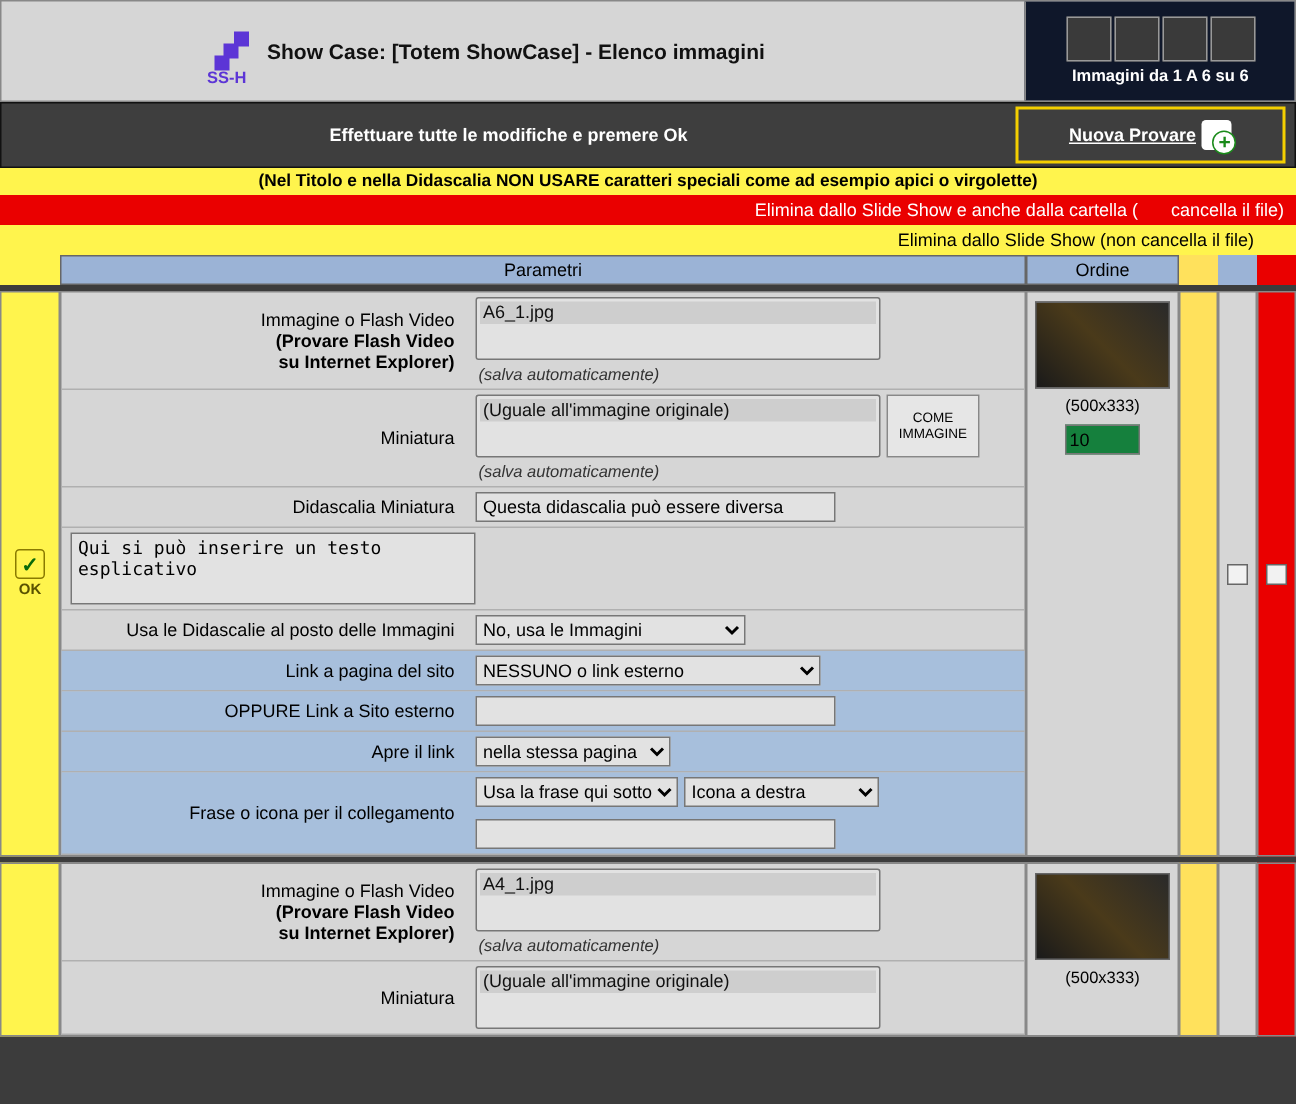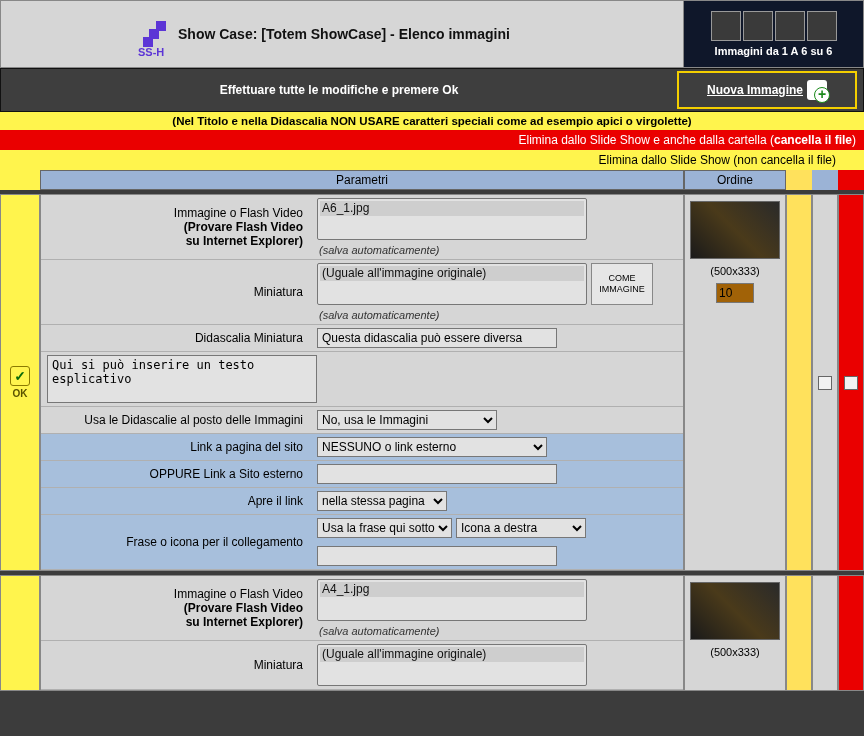--- a/index.html
+++ b/index.html
@@ -101,7 +101,7 @@
   <div class="action-bar">
     <div class="action-msg">Effettuare tutte le modifiche e premere Ok</div>
     <div class="new-img-btn">
-      <span>Nuova Immagine</span>
+      <span>Nuova Provare</span>
       <span class="add-icon"></span>
     </div>
   </div>

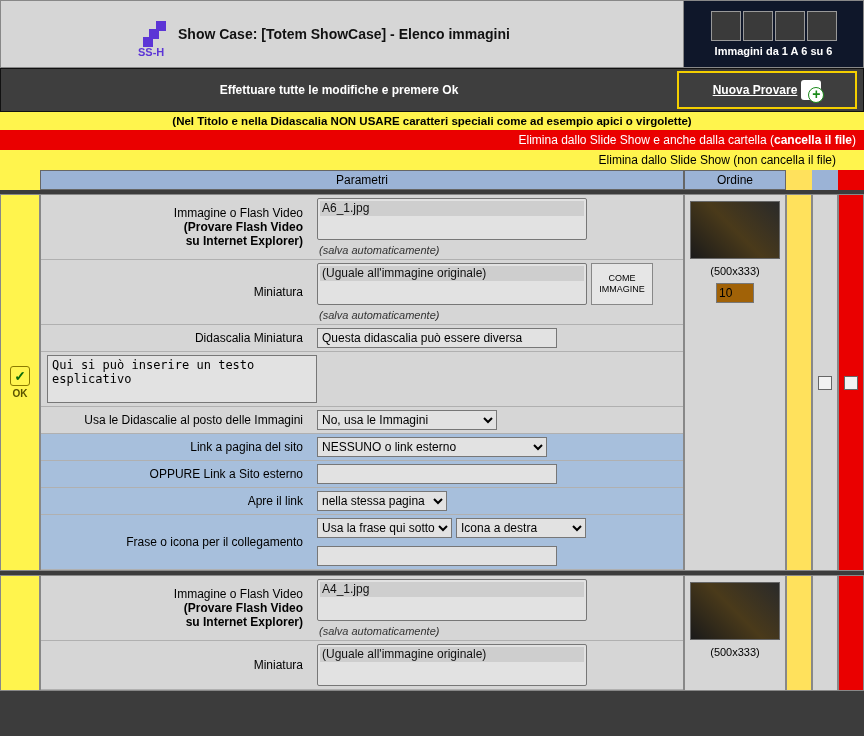--- a/index.html
+++ b/index.html
@@ -29,7 +29,7 @@
 
   .warn-bar { background:#fff44d; text-align:center; font-weight:bold; padding:3px; font-size:11.5px; }
   .del-bar-1 { background:#ea0000; color:#fff; text-align:right; padding:3px 8px; font-size:12px; }
-  .del-bar-1 b { font-weight:bold; }
+  .del-bar-1 b { font-weight:normal;margin-left:22px; }
   .del-bar-2 { background:#fff44d; text-align:right; padding:3px 28px 3px 8px; font-size:12px; }
 
   .header-row { display:flex; }

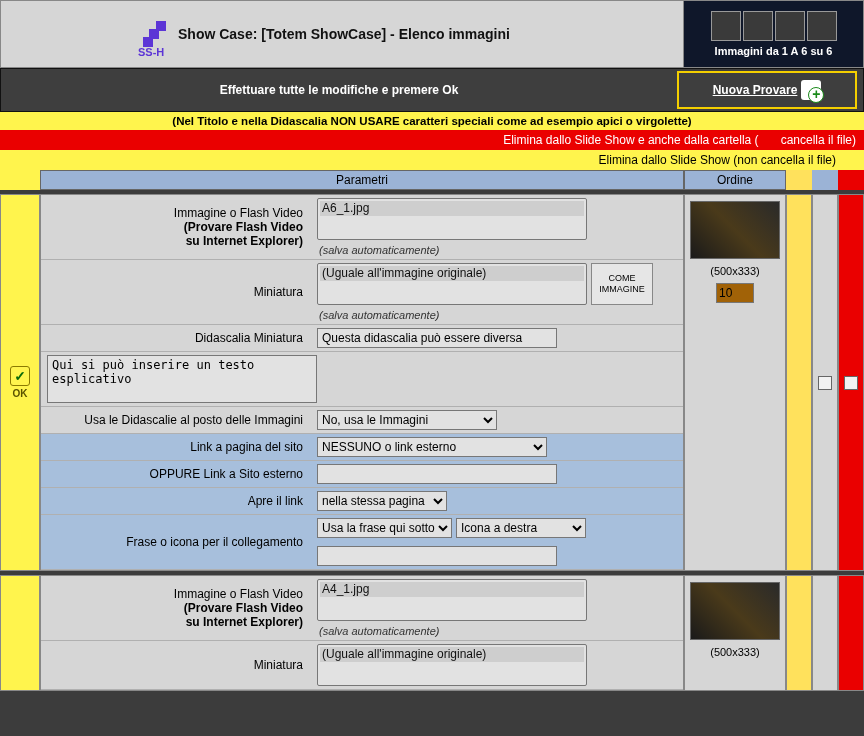--- a/index.html
+++ b/index.html
@@ -65,7 +65,7 @@
   .c-ord { width:102px; background:#d6d6d6; border:1px solid #888; display:flex; flex-direction:column; align-items:center; padding:6px; gap:6px; }
   .ord-img { width:90px; height:58px; background:#2a2a2a; border:1px solid #666; background-image:linear-gradient(45deg,#1a1a1a,#4a3a1a,#2a2a2a); }
   .ord-dim { font-size:11px; }
-  .ord-input { width:38px; height:20px; border:1px solid #777; background:#a16207; font-size:12px; padding:2px; }
+  .ord-input { width:50px; height:20px; border:1px solid #777; background:#15803d; font-size:12px; padding:2px; }
 
   .c-y { width:26px; background:#ffe15c; border:1px solid #888; display:flex; align-items:center; justify-content:center; }
   .c-b { width:26px; background:#d6d6d6; border:1px solid #888; display:flex; align-items:center; justify-content:center; }

